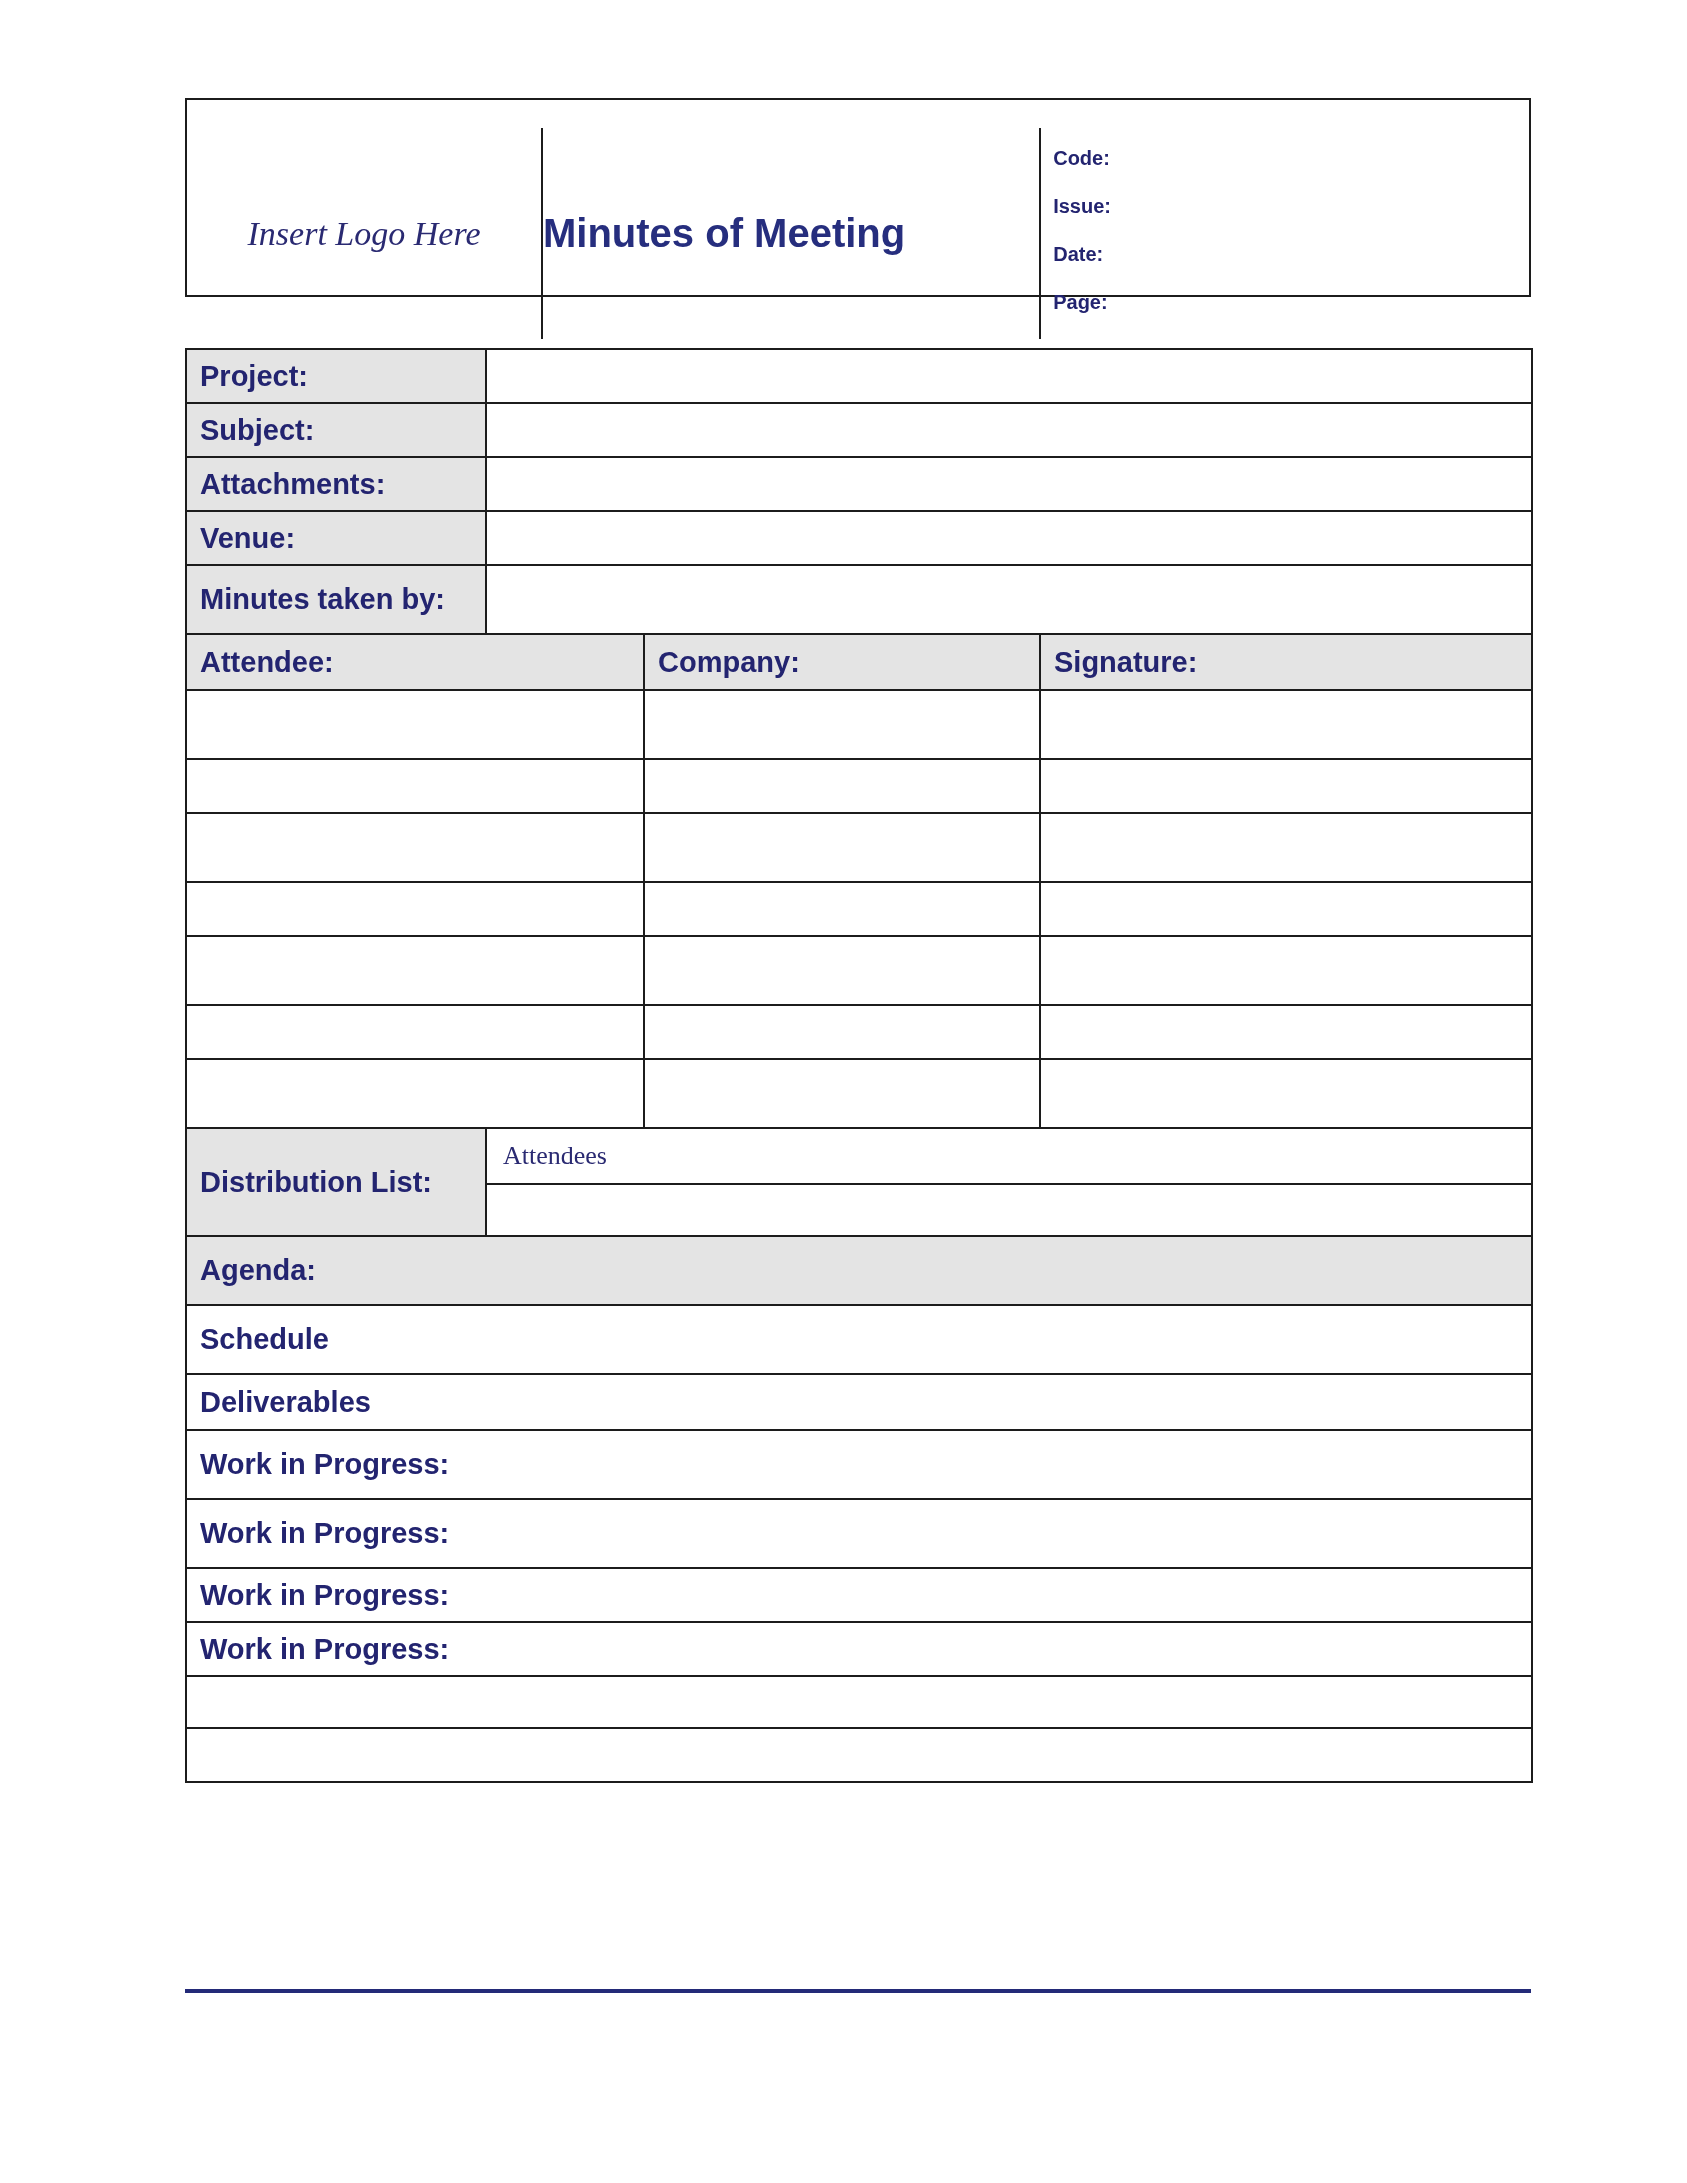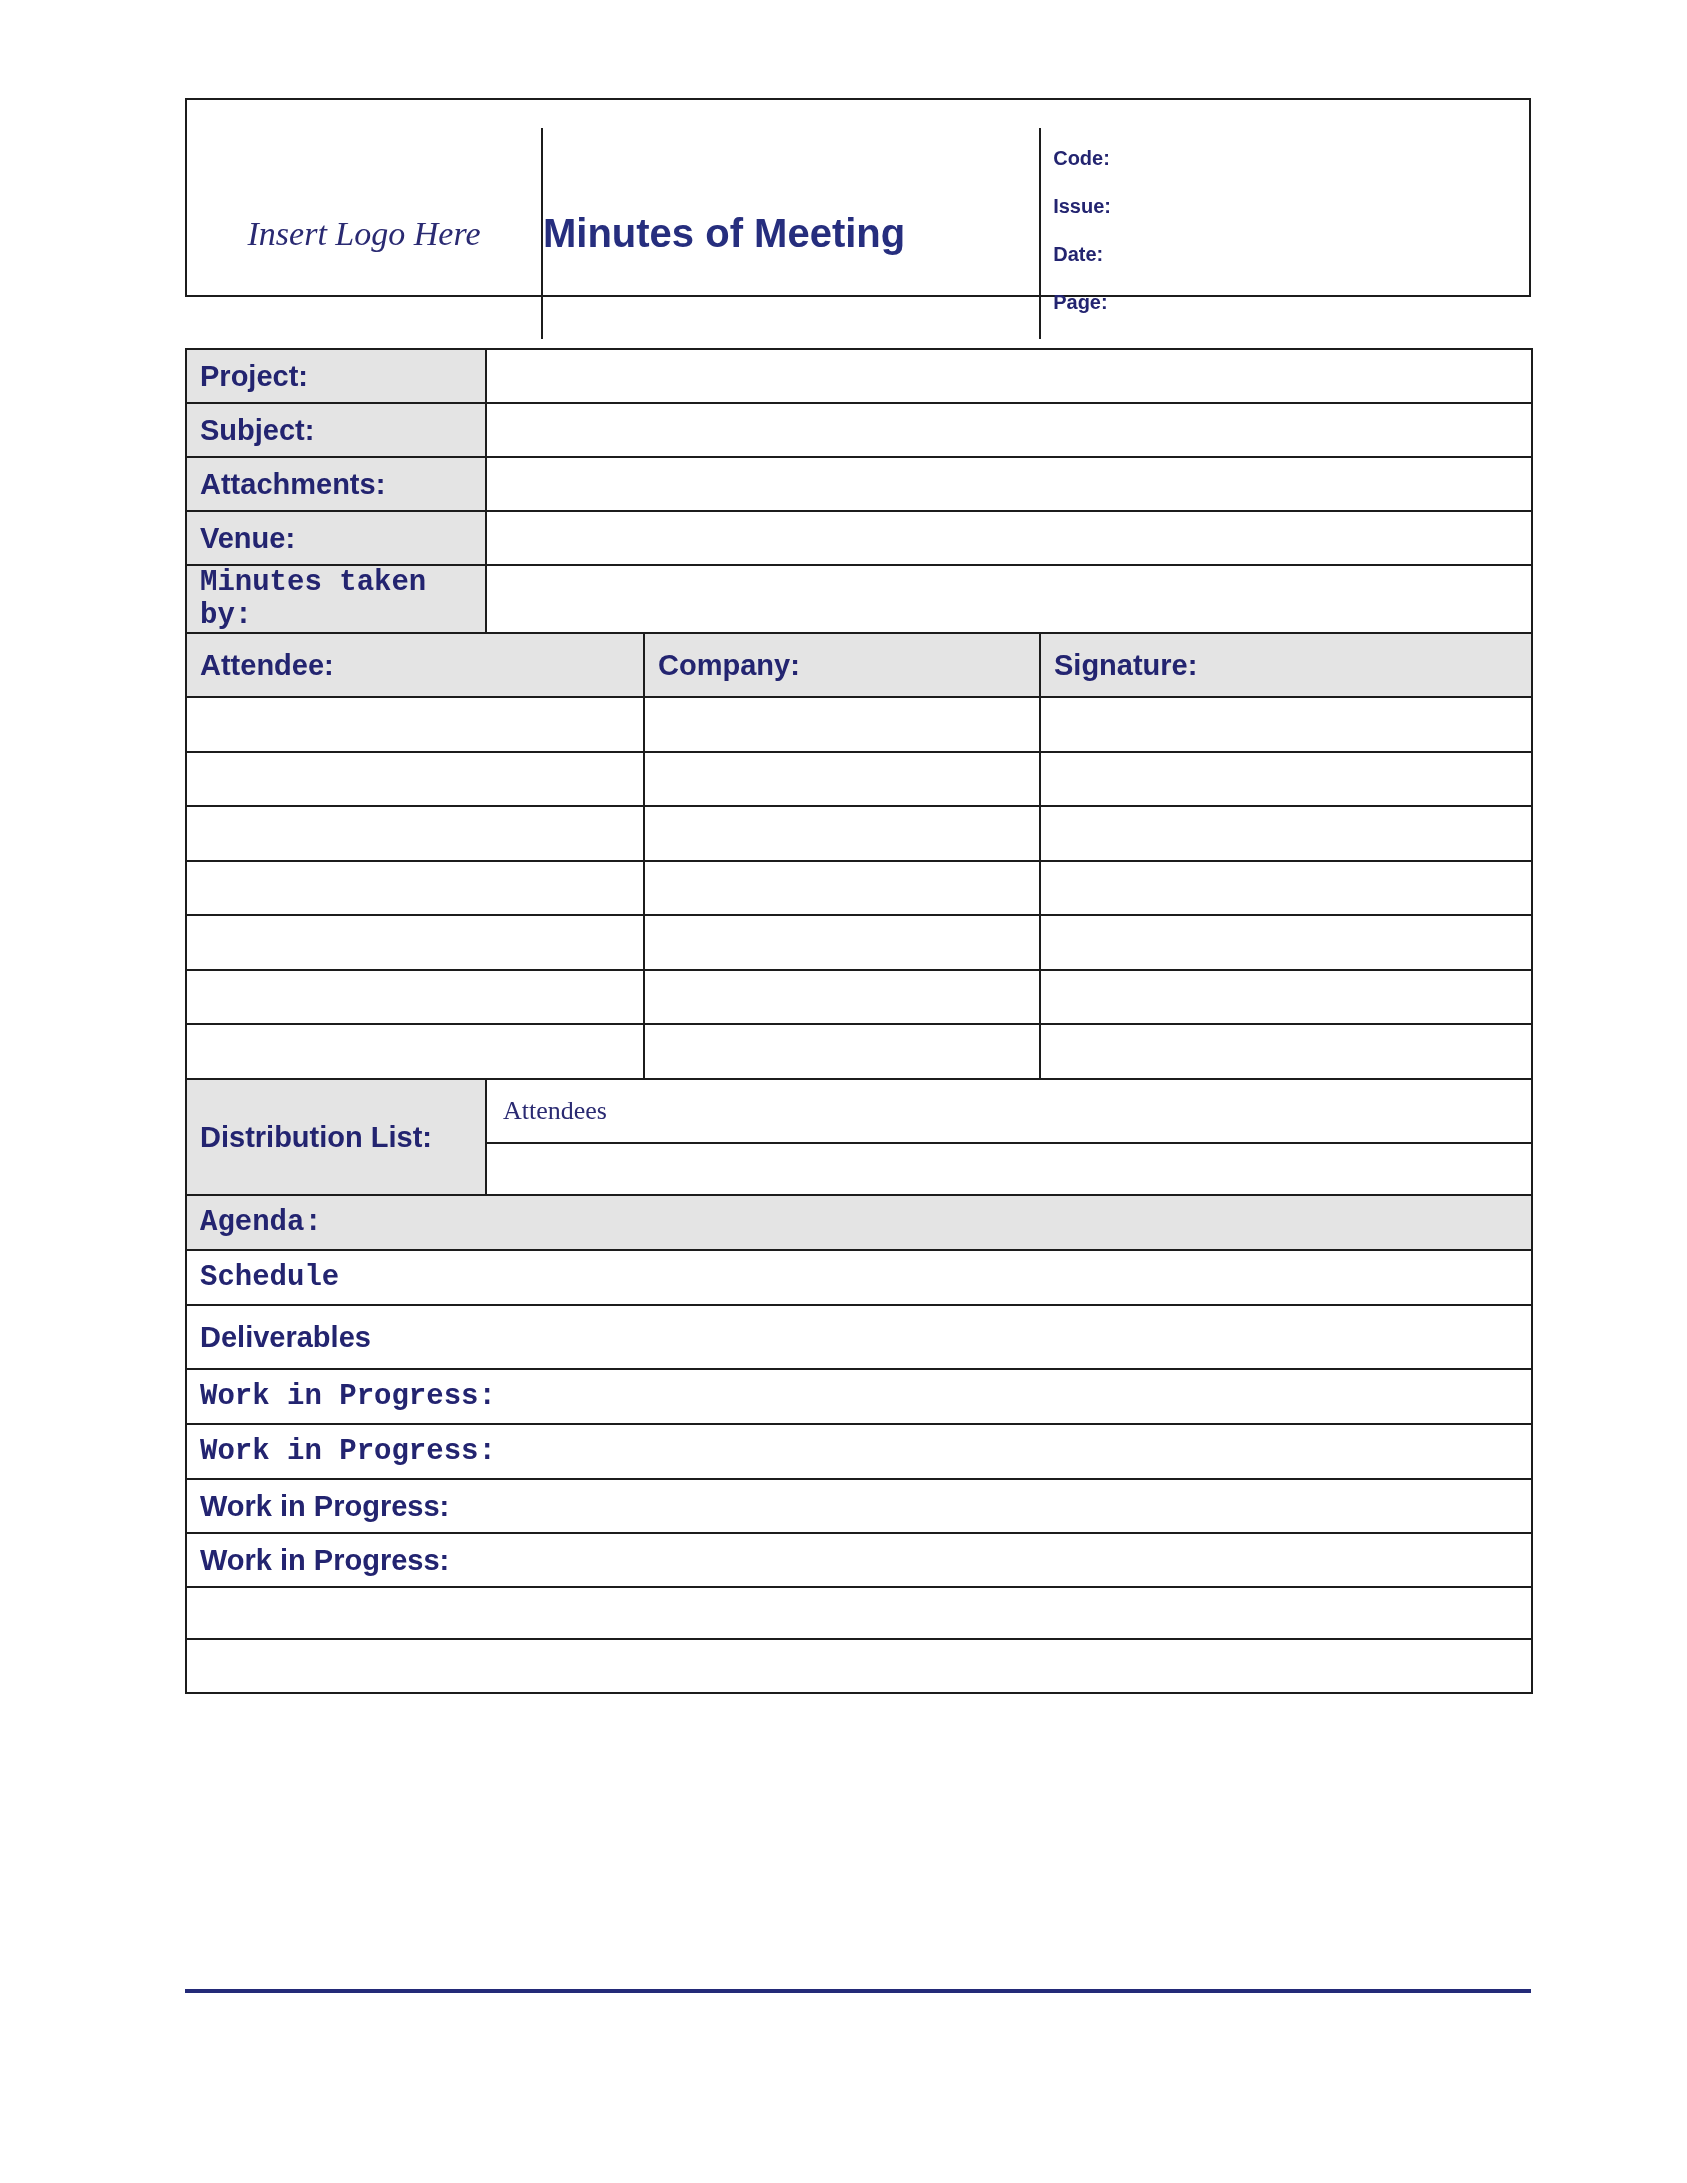--- a/index.html
+++ b/index.html
@@ -69,7 +69,7 @@
     overflow: hidden;
   }
   .r62 { height: 54px; }
-  .r63 { height: 55px; font-family: Liberation Mono, monospace; }
+  .r63 { height: 69px; }
   .r64 { height: 64px; }
   .r60 { height: 52px; }
   td.label {

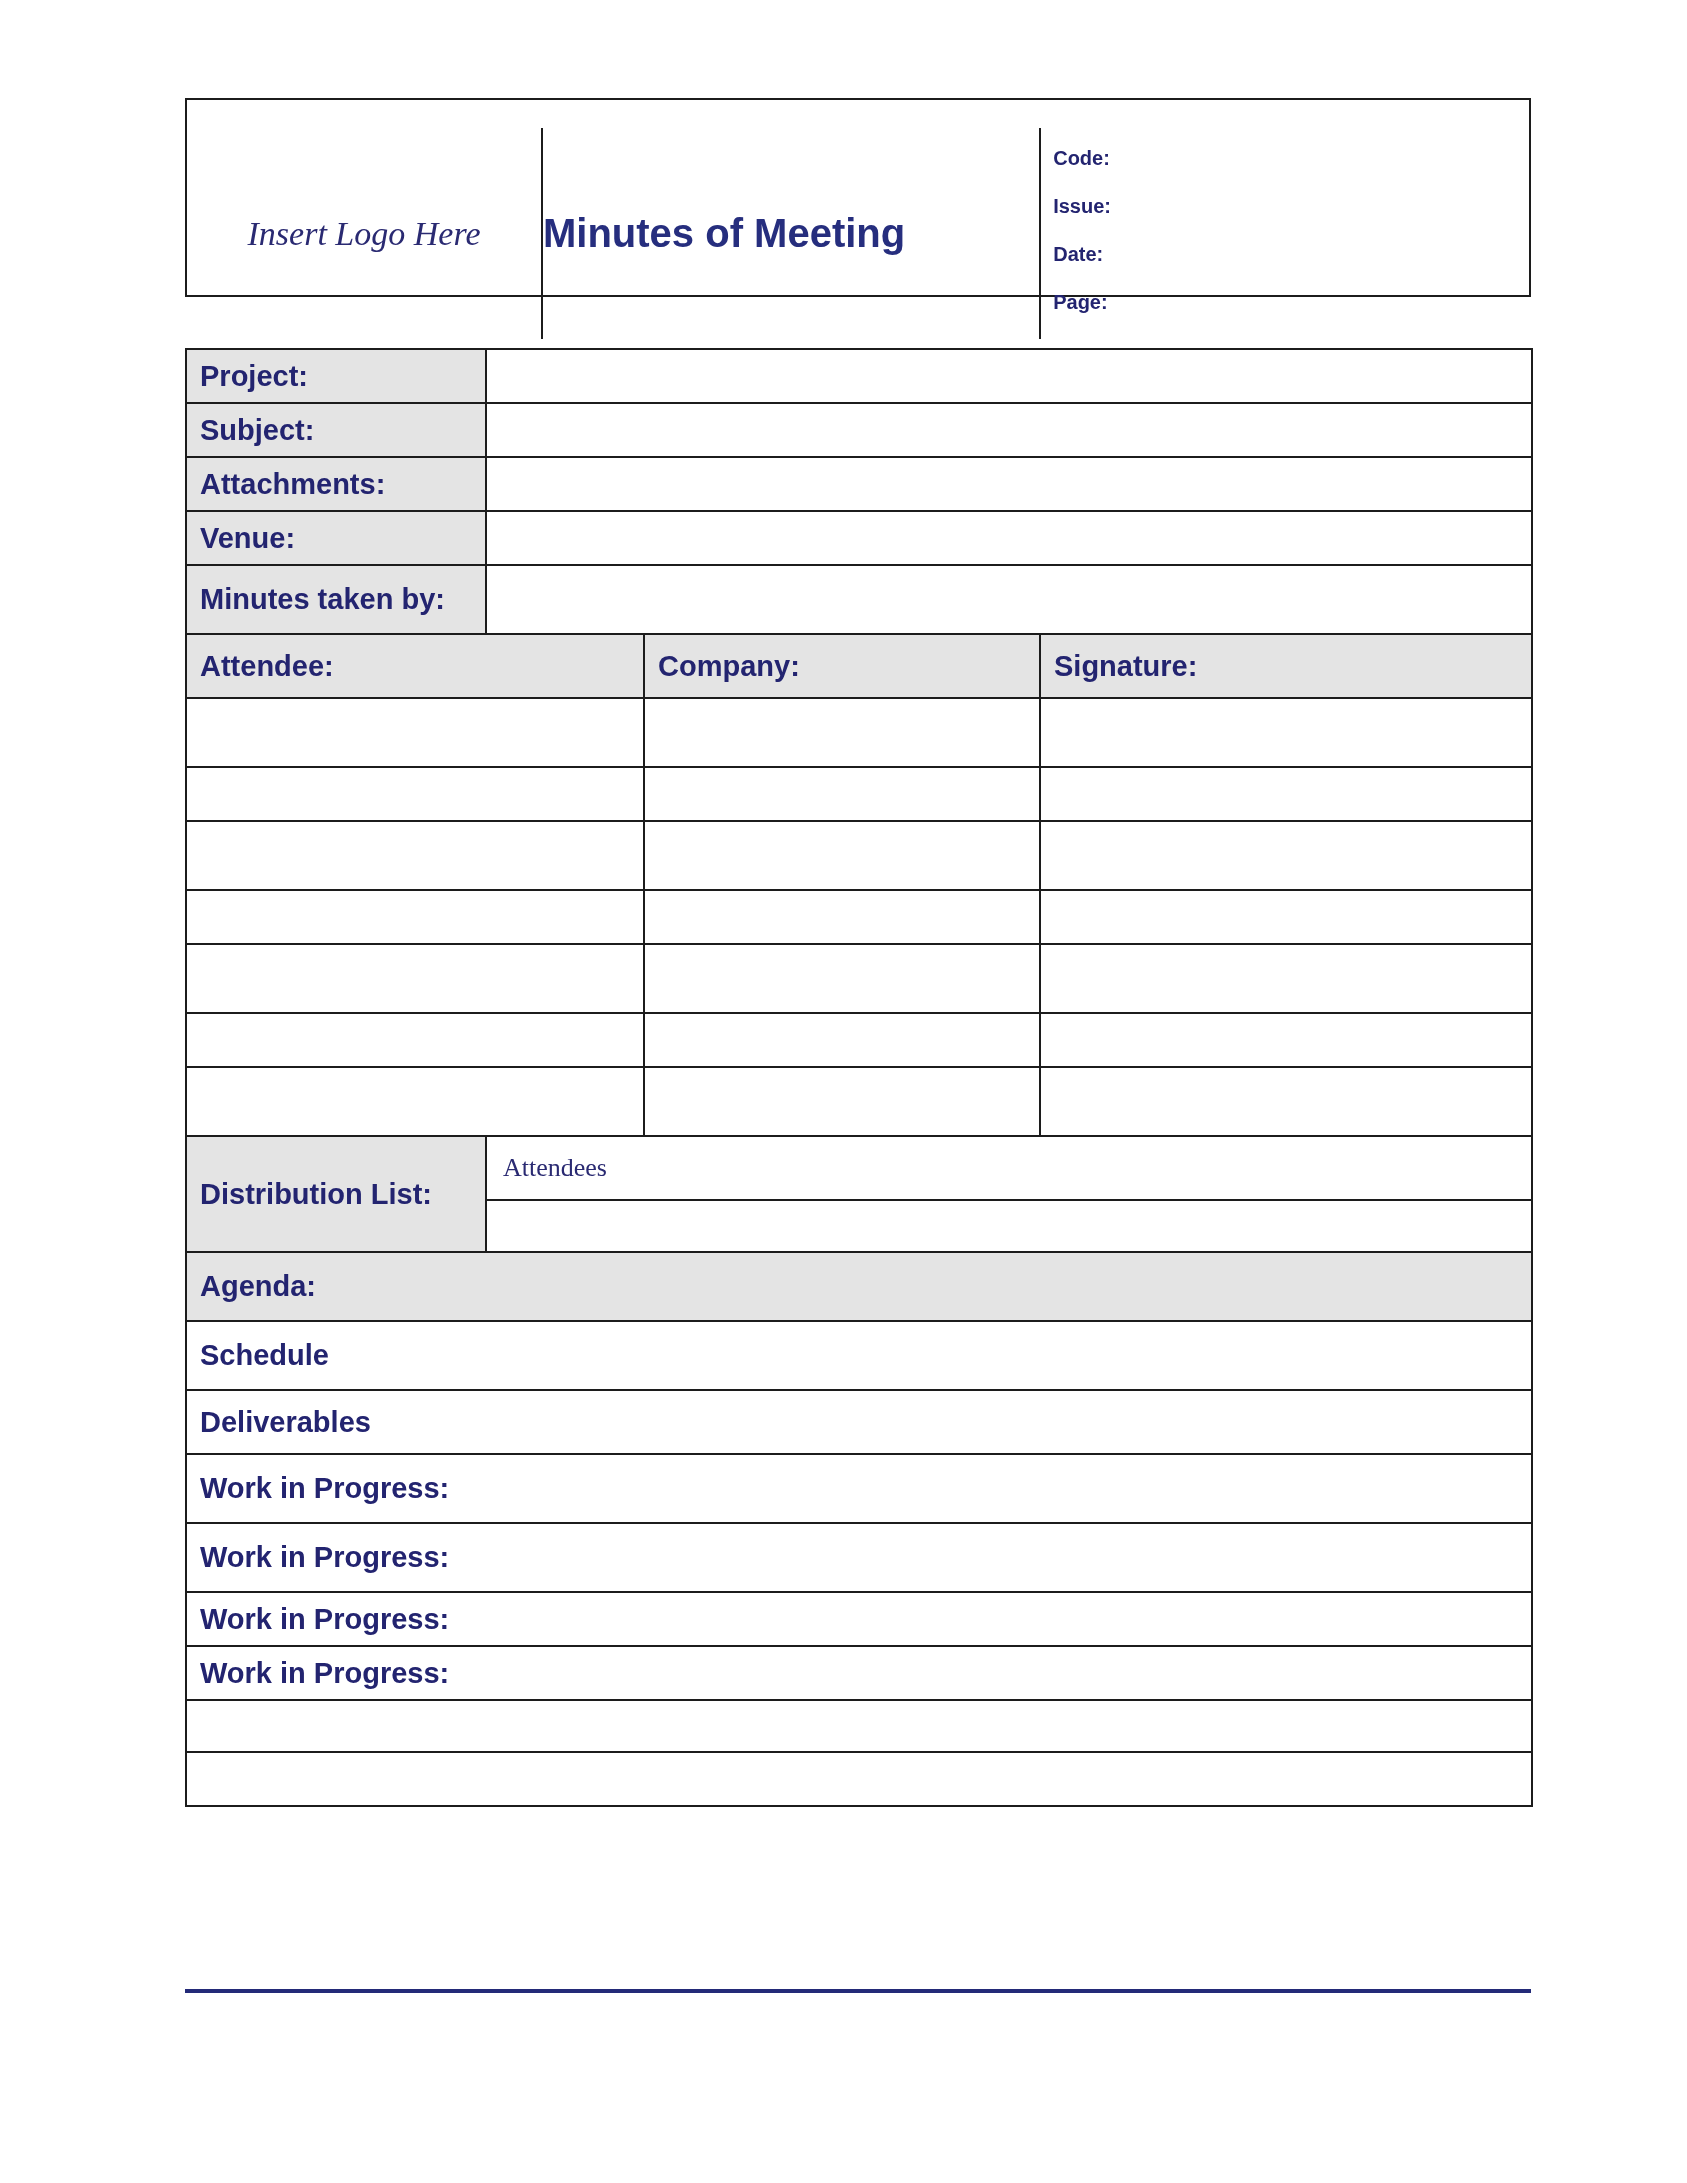--- a/index.html
+++ b/index.html
@@ -70,7 +70,7 @@
   }
   .r62 { height: 54px; }
   .r63 { height: 69px; }
-  .r64 { height: 64px; }
+  .r64 { height: 56px; }
   .r60 { height: 52px; }
   td.label {
     background: #e4e4e4;

